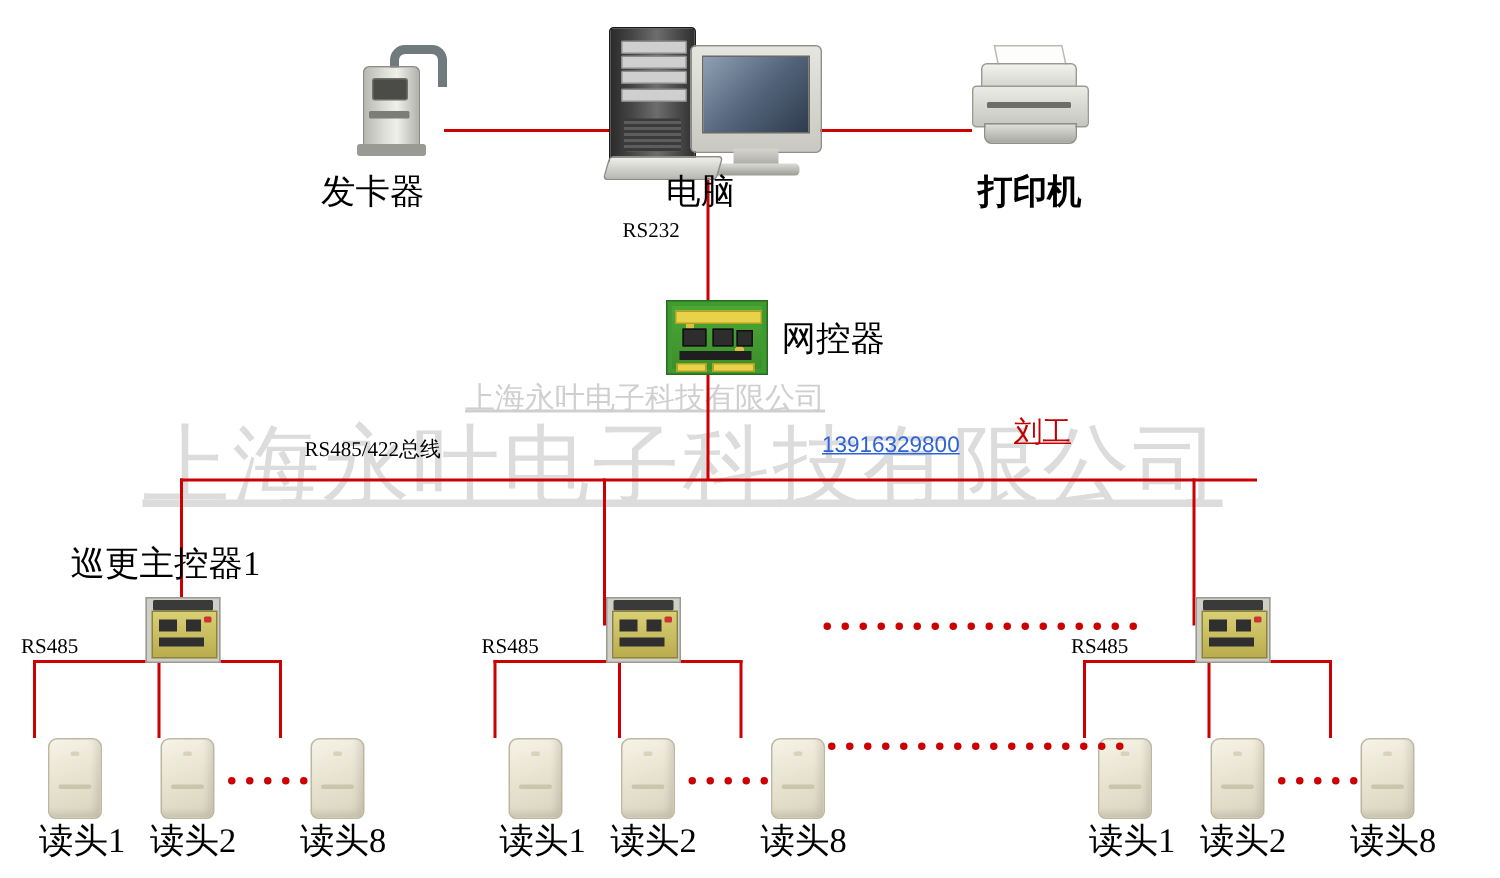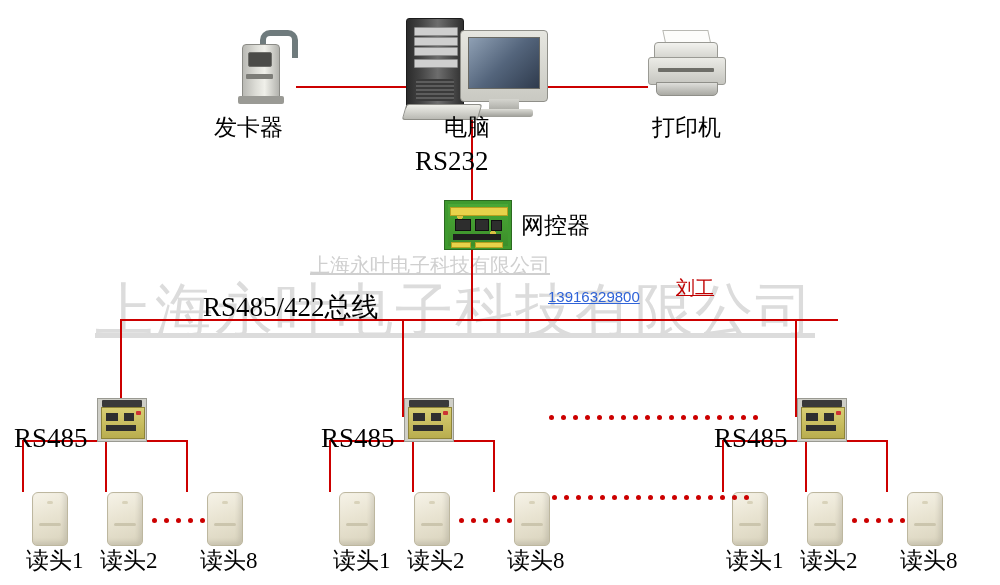--- a/index.html
+++ b/index.html
@@ -414,7 +414,7 @@
 
   <div class="lbl lbl-big" style="left:214px; top:115px;">发卡器</div>
   <div class="lbl lbl-big" style="left:444px; top:115px;">电脑</div>
-  <div class="lbl lbl-big" style="left:652px; top:115px;">打印机</div>
+  <div class="lbl lbl-big" style="left:652px; top:115px;font-weight:bold;">打印机</div>
 
   <div class="lbl lbl-mid" style="left:415px; top:147px;">RS232</div>
 

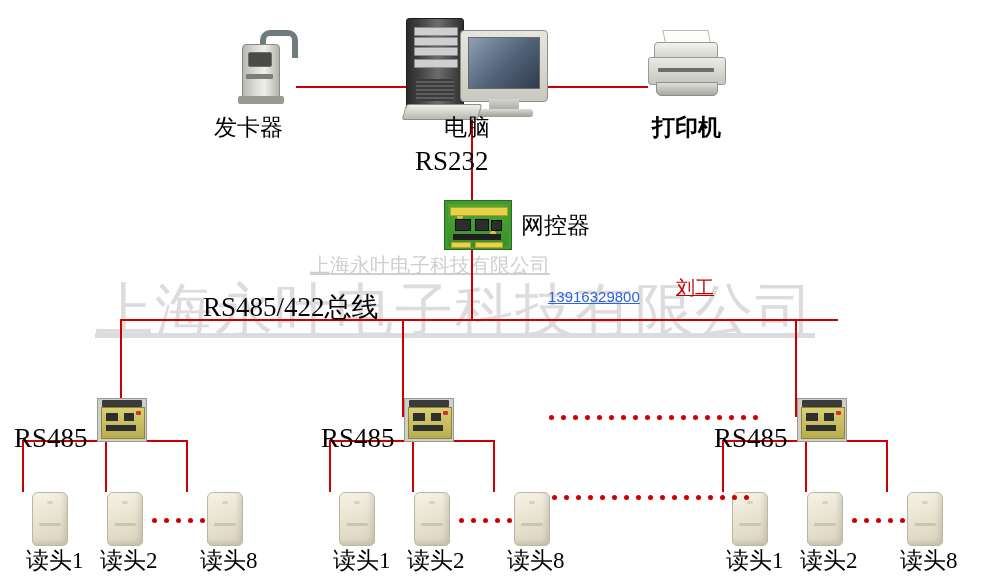--- a/index.html
+++ b/index.html
@@ -28,7 +28,7 @@
     line-height:1.1;
   }
   .lbl-big { font-size:23px; }
-  .lbl-mid { font-size:27px; }
+  .lbl-mid { font-size:14px; }
 
   
   .wm {

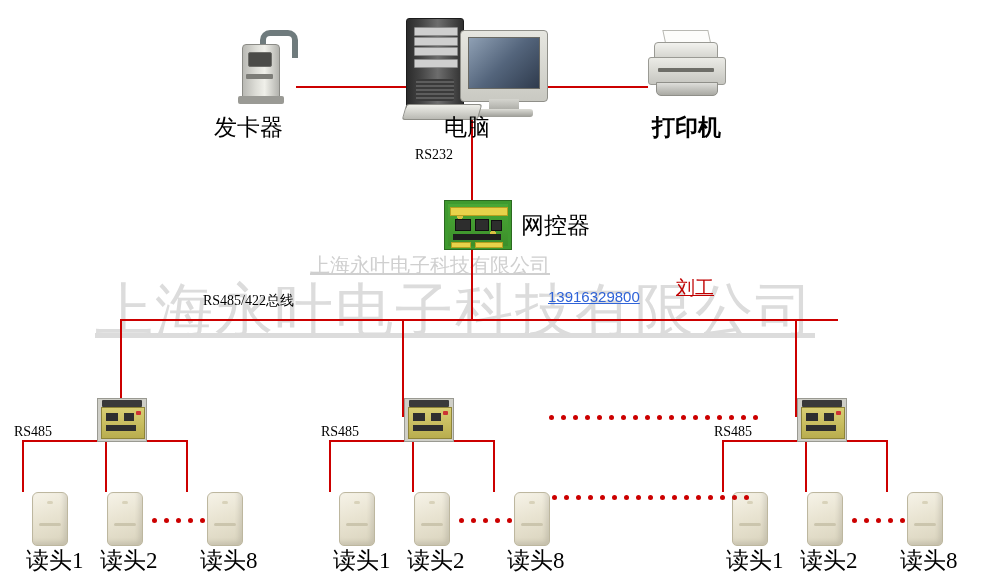--- a/index.html
+++ b/index.html
@@ -422,6 +422,7 @@
 
   <div class="lbl lbl-mid" style="left:203px; top:293px;">RS485/422总线</div>
 
+  <div class="lbl lbl-big" style="left:47px; top:363px;">巡更主控器1</div>
 
   <div class="lbl lbl-mid" style="left:14px; top:424px;">RS485</div>
   <div class="lbl lbl-mid" style="left:321px; top:424px;">RS485</div>

